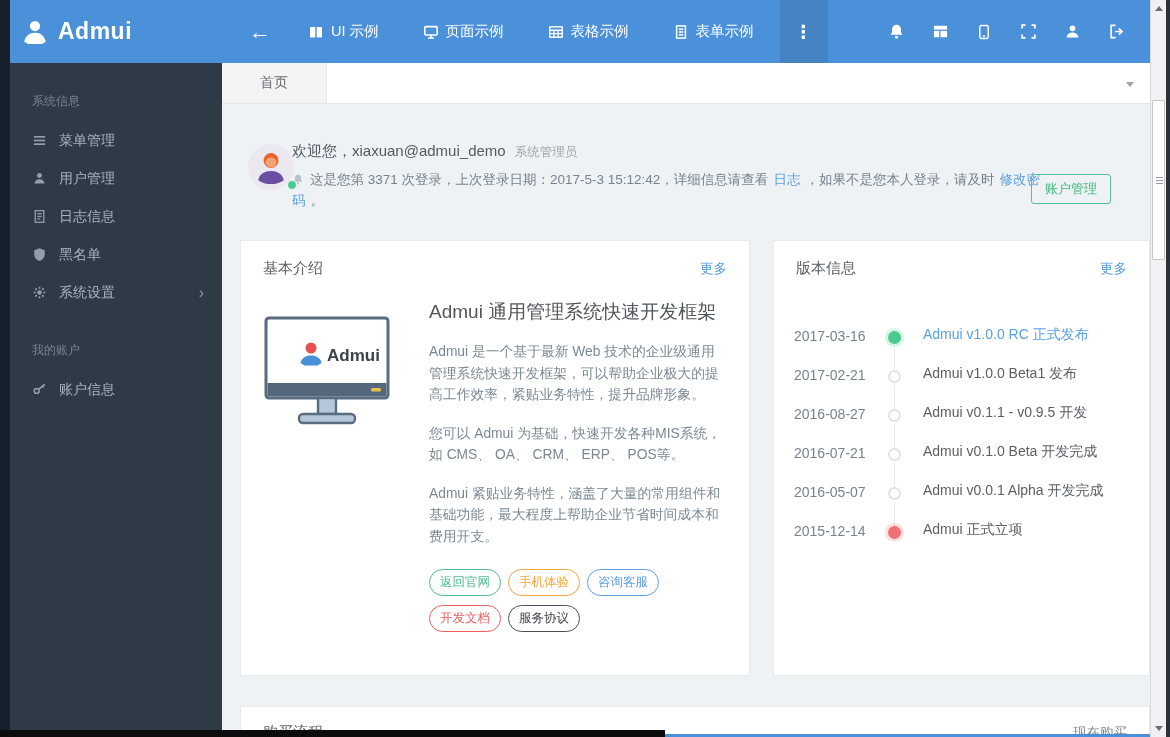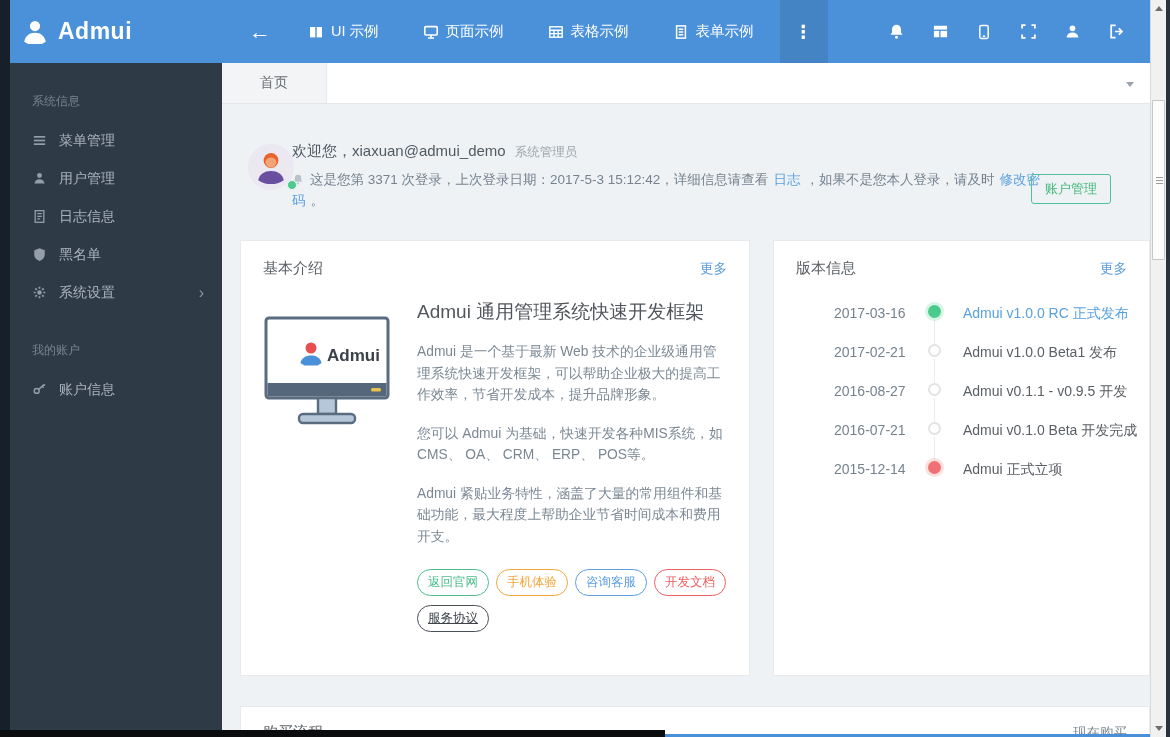--- a/index.html
+++ b/index.html
@@ -70,7 +70,7 @@
 
   .intro-body { display:flex; padding:6px 22px 0; }
   .monitor-illustration { width:128px; flex:0 0 128px; margin-top:16px; }
-  .intro-text { margin-left:26px; width:316px; }
+  .intro-text { margin-left:38px; width:316px; }
   .intro-title { font-size:19px; color:#51565c; font-weight:normal; margin-bottom:16px; }
   .intro-text p { font-size:13.8px; color:#7b8894; line-height:21.5px; margin-bottom:17px; }
   .tags { display:flex; flex-wrap:wrap; gap:9px 7px; margin-top:22px; }

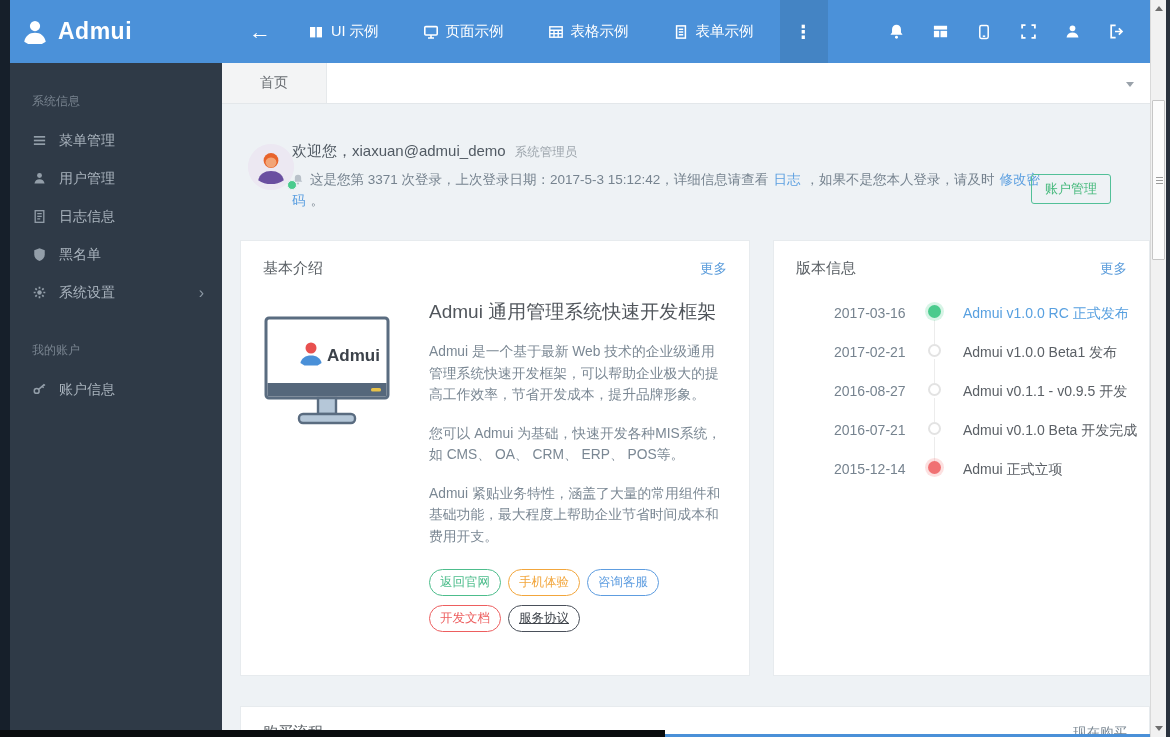--- a/index.html
+++ b/index.html
@@ -82,7 +82,7 @@
   .tag-dark   { color:#3e434a; border-color:#4a505a;text-decoration:underline; }
 
   .timeline { padding:12px 0 0 20px; }
-  .tl-row { display:flex; align-items:flex-start; height:39px;margin-left:40px; }
+  .tl-row { display:flex; align-items:flex-end; height:39px; }
   .tl-date { width:80px; font-size:14px; color:#76838f; }
   .tl-dotcol { width:40px; display:flex; align-items:center; justify-content:center; position:relative; }
   .tl-dot { width:13px; height:13px; border-radius:50%; z-index:2; }

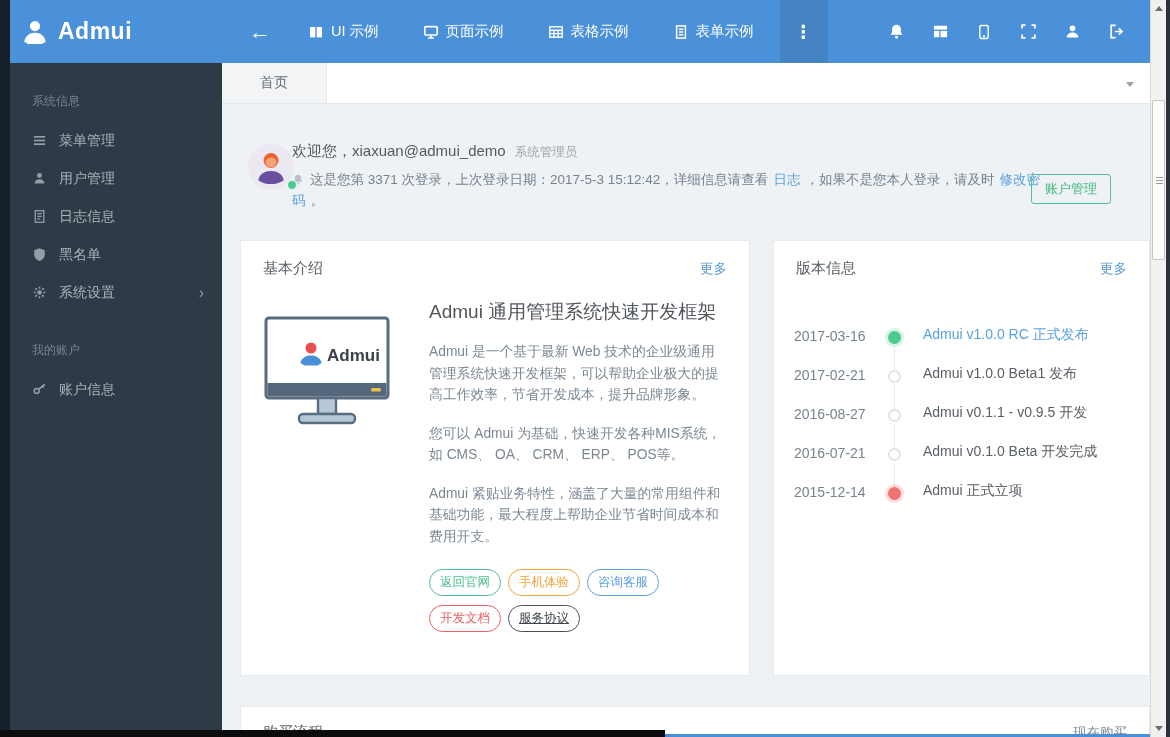--- a/index.html
+++ b/index.html
@@ -348,7 +348,7 @@
           </div>
           <div class="intro-text">
             <h2 class="intro-title">Admui 通用管理系统快速开发框架</h2>
-            <p>Admui 是一个基于最新 Web 技术的企业级通用管理系统快速开发框架，可以帮助企业极大的提高工作效率，节省开发成本，提升品牌形象。</p>
+            <p>Admui 是一个基于最新 Web 技术的企业级通用管理系统快速开发框架，可以帮助企业极大的提高工作效率，紧贴业务特性，提升品牌形象。</p>
             <p>您可以 Admui 为基础，快速开发各种MIS系统，如 CMS、 OA、 CRM、 ERP、 POS等。</p>
             <p>Admui 紧贴业务特性，涵盖了大量的常用组件和基础功能，最大程度上帮助企业节省时间成本和费用开支。</p>
             <div class="tags">

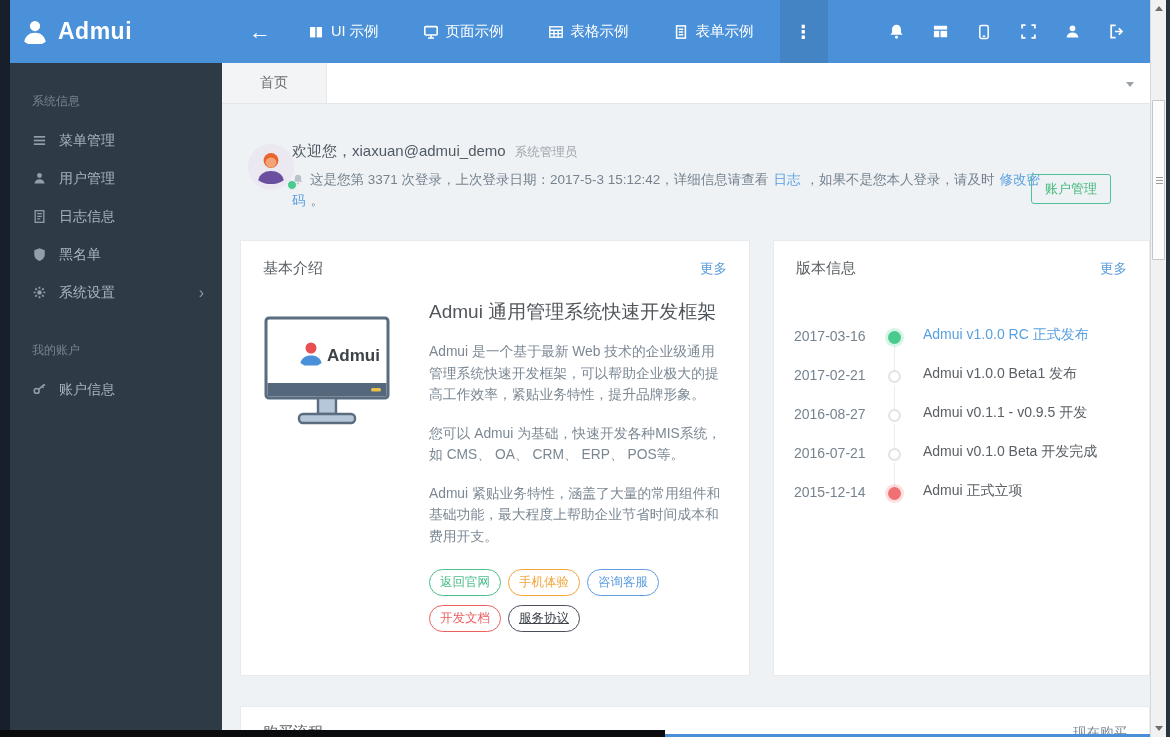--- a/index.html
+++ b/index.html
@@ -397,6 +397,13 @@
             <span class="tl-text">Admui v0.1.0 Beta 开发完成</span>
           </div>
           <div class="tl-row">
+            <span class="tl-date">2016-05-07</span>
+            <span class="tl-dotcol">
+                <span class="tl-dot dot-hollow"></span>
+              </span>
+            <span class="tl-text">Admui v0.0.1 Alpha 开发完成</span>
+          </div>
+          <div class="tl-row">
             <span class="tl-date">2015-12-14</span>
             <span class="tl-dotcol">
                 <span class="tl-dot dot-red"></span>

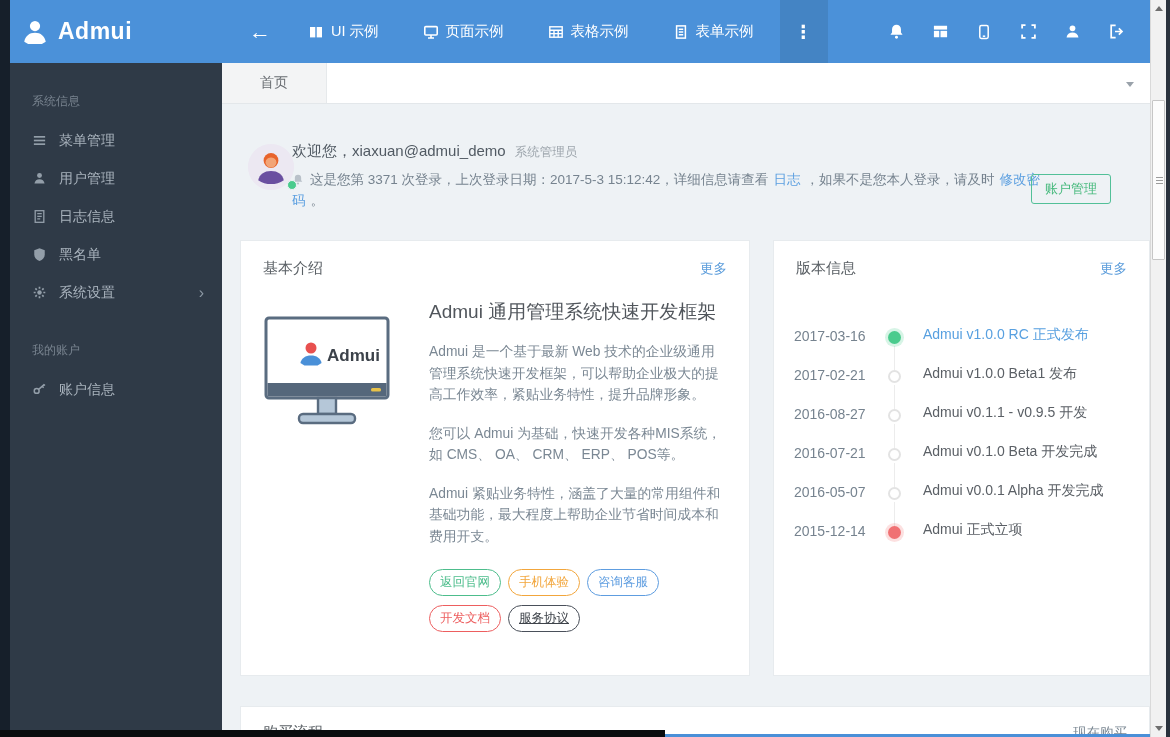--- a/index.html
+++ b/index.html
@@ -79,7 +79,7 @@
   .tag-orange { color:#f2a63c; border-color:#f2a63c; }
   .tag-blue   { color:#5e9de0; border-color:#5e9de0; }
   .tag-red    { color:#ed5e5f; border-color:#ed5e5f; }
-  .tag-dark   { color:#3e434a; border-color:#4a505a;text-decoration:underline; }
+  .tag-dark   { color:#3e434a; border-color:#4a505a; }
 
   .timeline { padding:12px 0 0 20px; }
   .tl-row { display:flex; align-items:flex-end; height:39px; }

